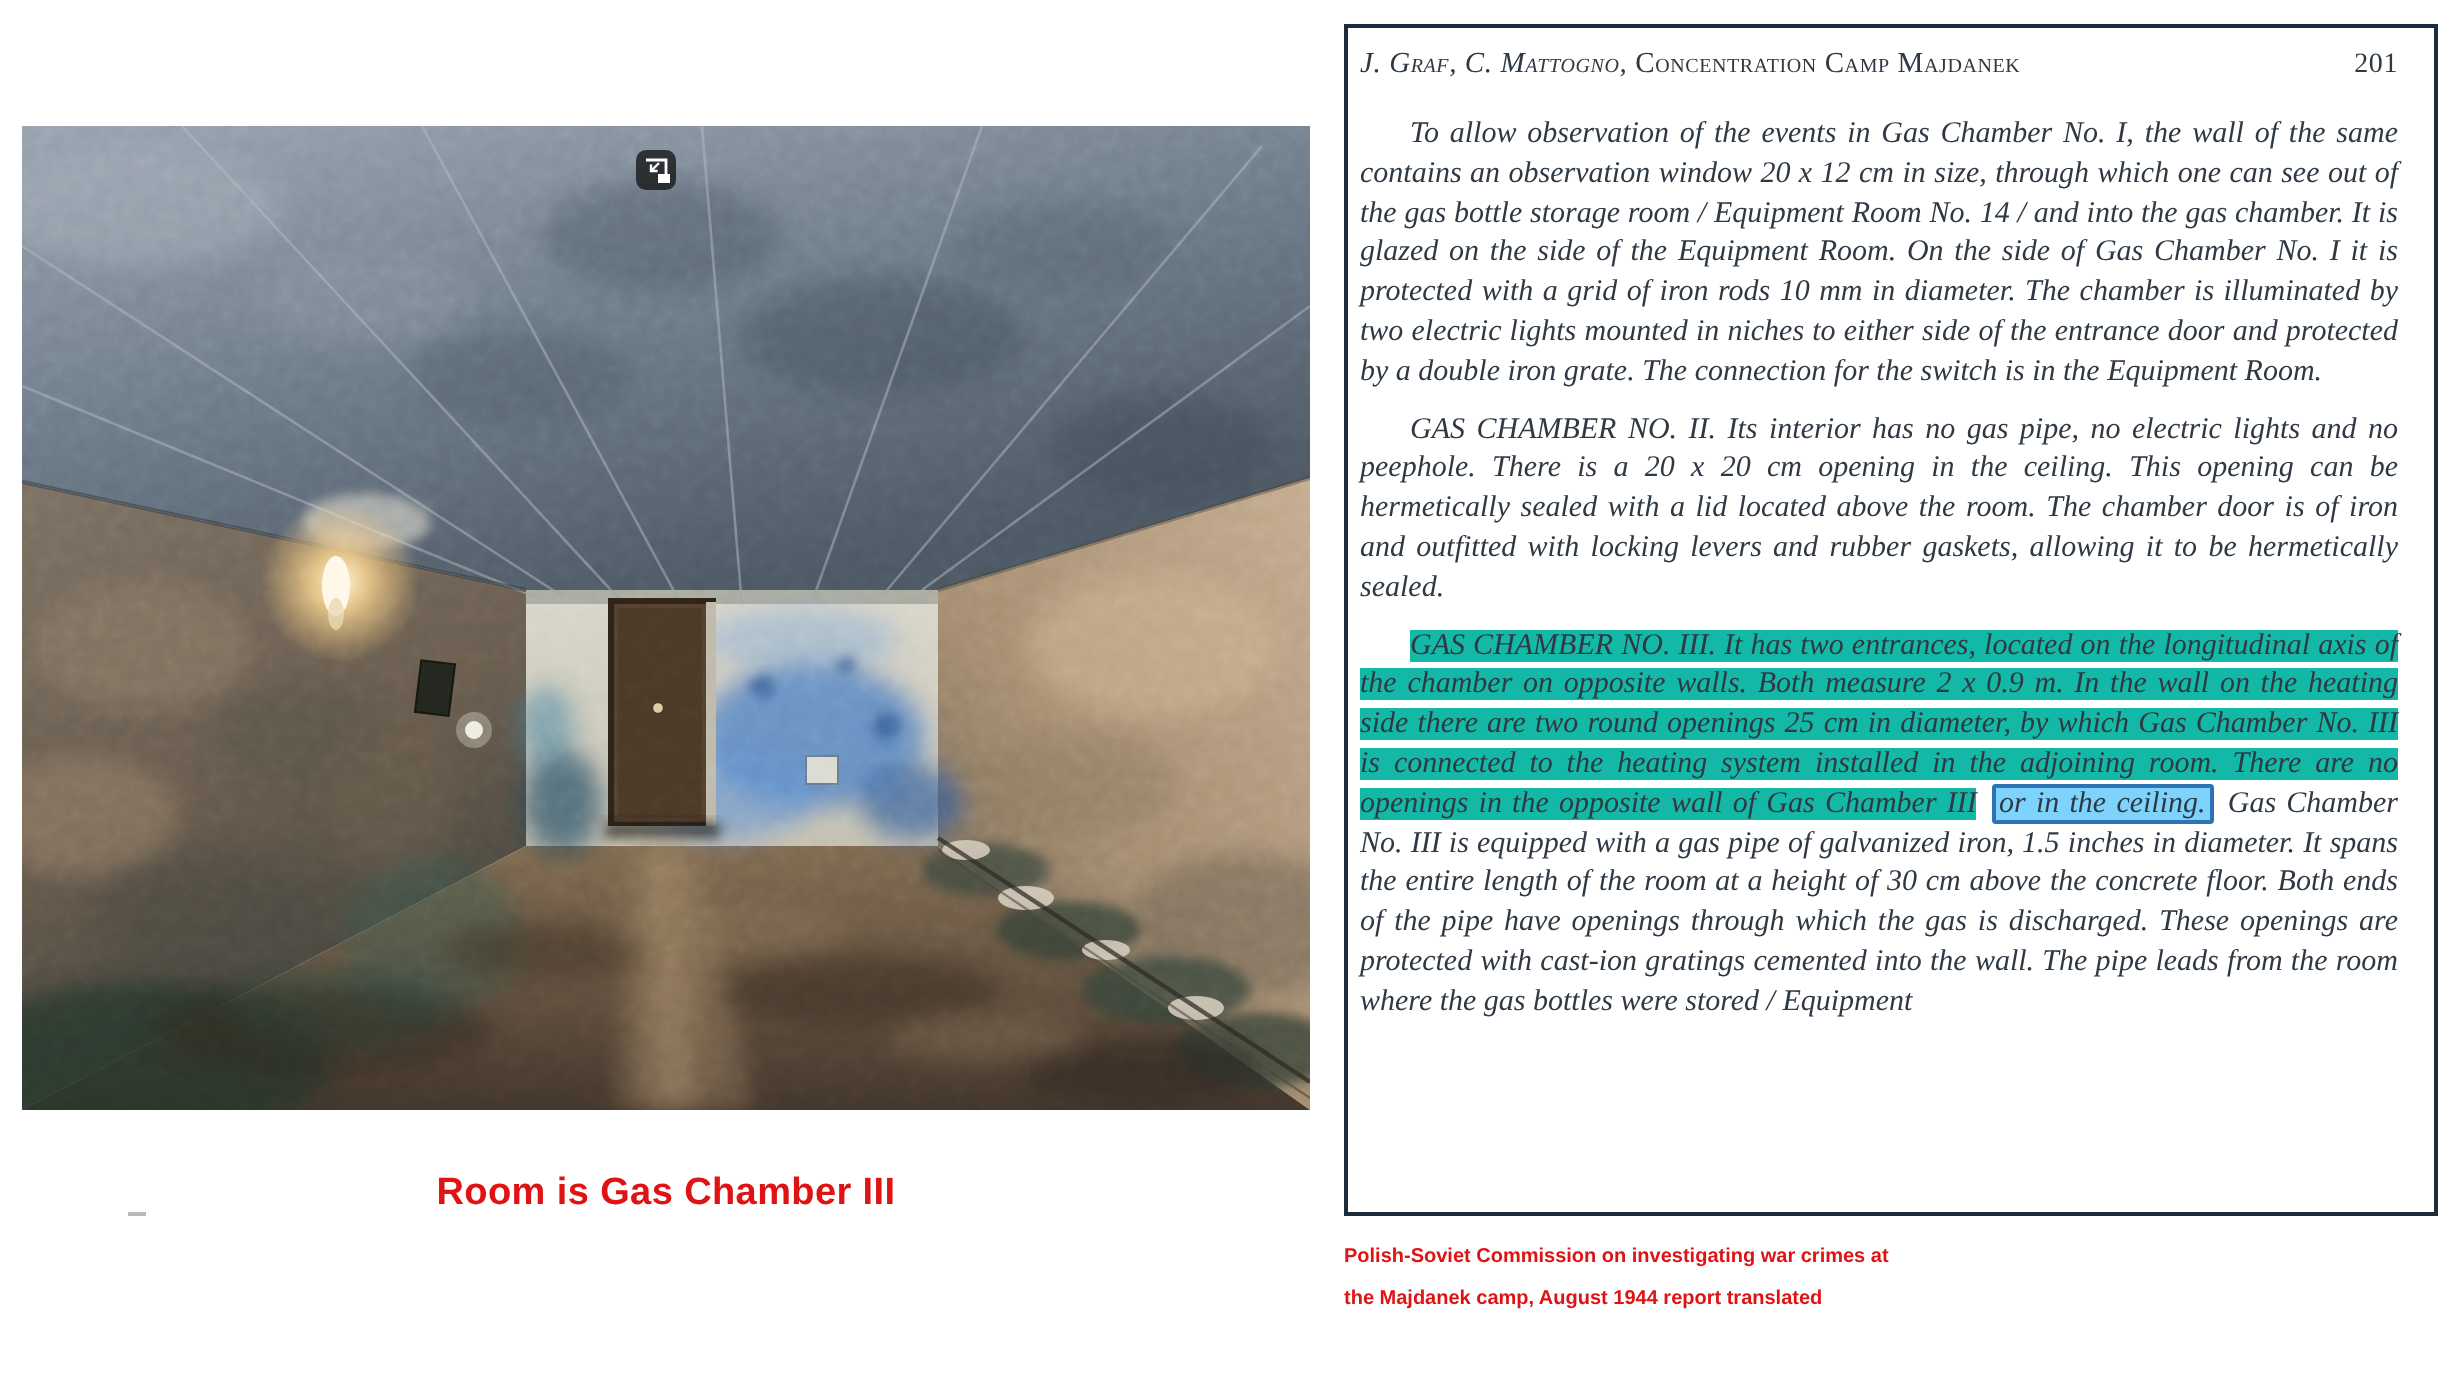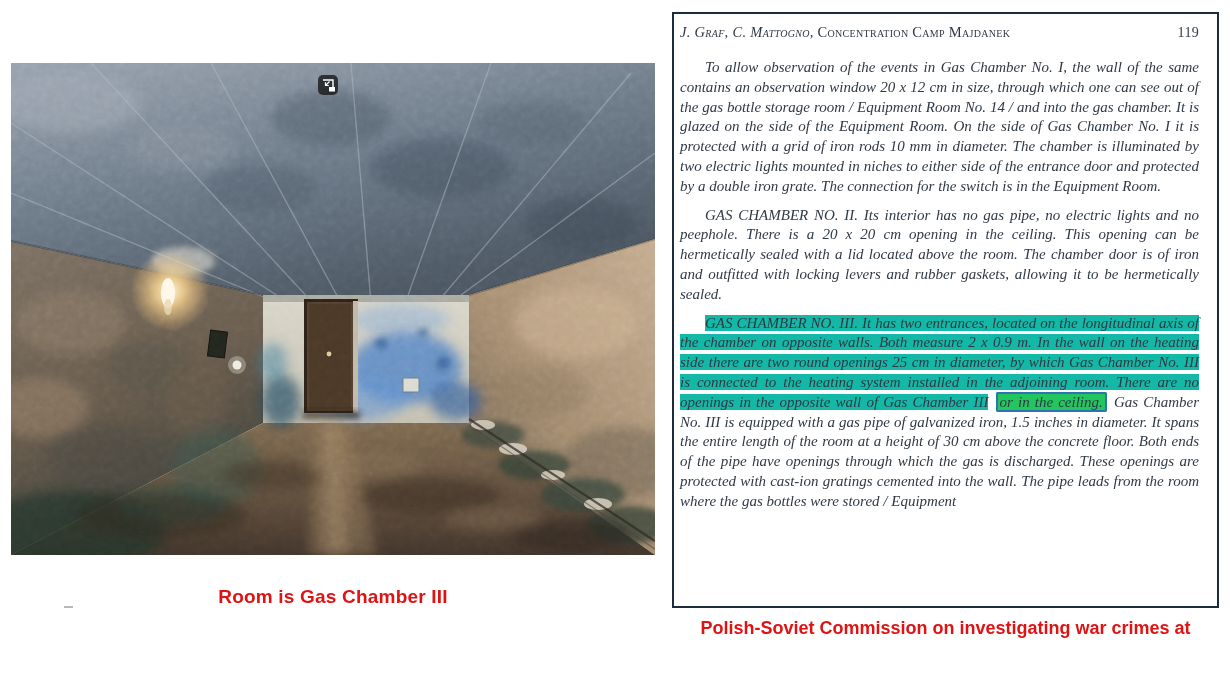--- a/index.html
+++ b/index.html
@@ -223,7 +223,7 @@
       <span class="authors">J. Graf, C. Mattogno,</span>
       <span class="title">Concentration Camp Majdanek</span>
     </span>
-    <span class="pageno">119</span>
+    <span class="pageno">201</span>
   </div>
   <div class="doc-body">
       <p class="doc-para indent"><span>To allow observation of the events in Gas Chamber No. I, the wall of the same contains an observation window 20 x 12 cm in size, through which one can see out of the gas bottle storage room / Equipment Room No. 14 / and into the gas chamber. It is glazed on the side of the Equipment Room. On the side of Gas Chamber No. I it is protected with a grid of iron rods 10 mm in diameter. The chamber is illuminated by two electric lights mounted in niches to either side of the entrance door and protected by a double iron grate. The connection for the switch is in the Equipment Room.</span></p>

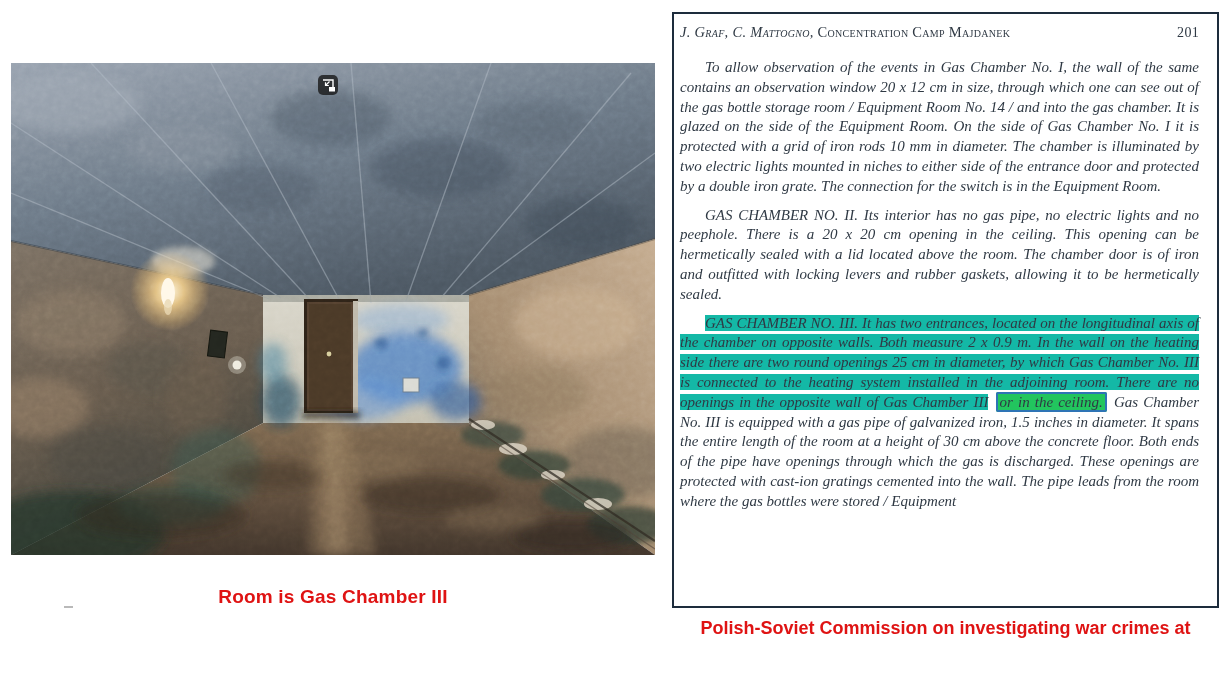--- a/index.html
+++ b/index.html
@@ -37,7 +37,7 @@
   .doc-para.gap{margin-top:9px;}
   .hl-yellow{background:#14b8a6;}
   .hl-bluebox{
-    background:#22c55e;border:2px solid #2e74b5;border-radius:2px;
+    background:#7dd3fc;border:2px solid #2e74b5;border-radius:2px;
     padding:0 2px;margin:0 2px;box-decoration-break:clone;-webkit-box-decoration-break:clone;
   }
   .doc-caption{

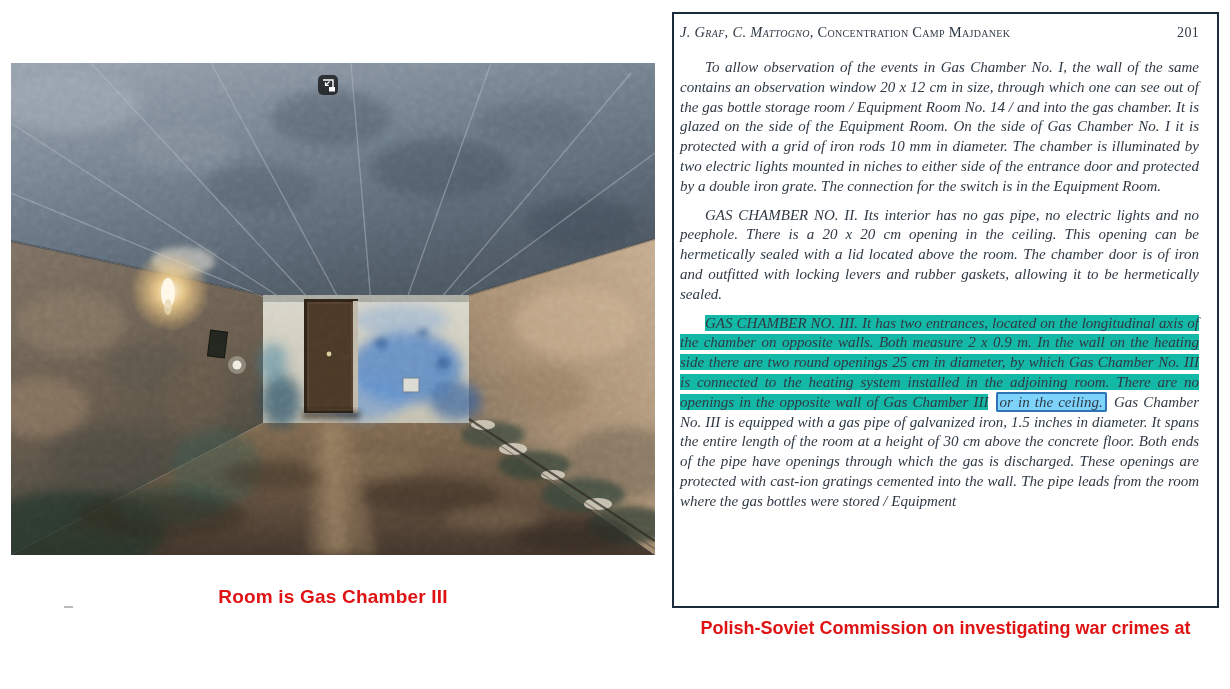--- a/index.html
+++ b/index.html
@@ -41,8 +41,8 @@
     padding:0 2px;margin:0 2px;box-decoration-break:clone;-webkit-box-decoration-break:clone;
   }
   .doc-caption{
-    position:absolute;left:672px;top:618px;width:547px;text-align:center;
-    color:#df1313;font-size:18px;font-weight:bold;line-height:21px;
+    position:absolute;left:672px;top:618px;width:547px;
+    color:#df1313;font-size:10px;font-weight:bold;line-height:21px;
   }
 </style>
 </head>

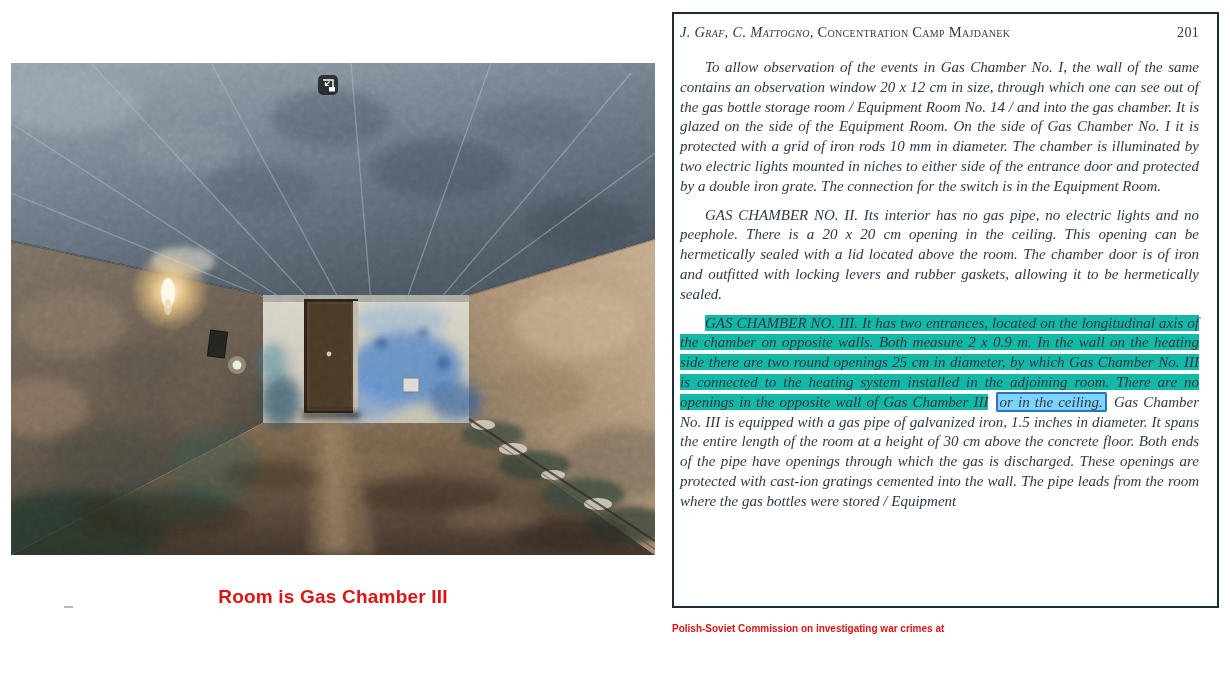--- a/index.html
+++ b/index.html
@@ -234,6 +234,7 @@
 
 <div class="doc-caption">
   <div>Polish-Soviet Commission on investigating war crimes at</div>
+  <div>the Majdanek camp, August 1944 report translated</div>
 </div>
 
 </body></html>

